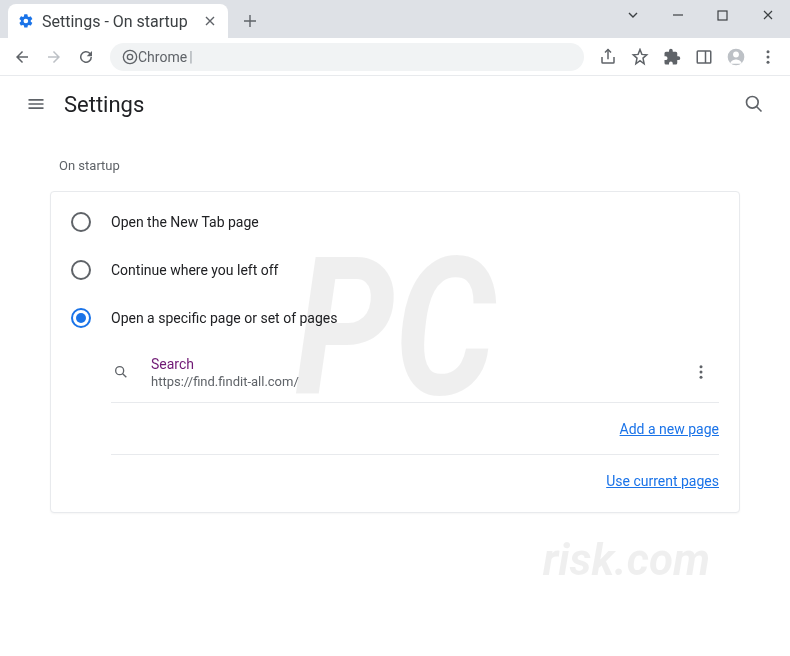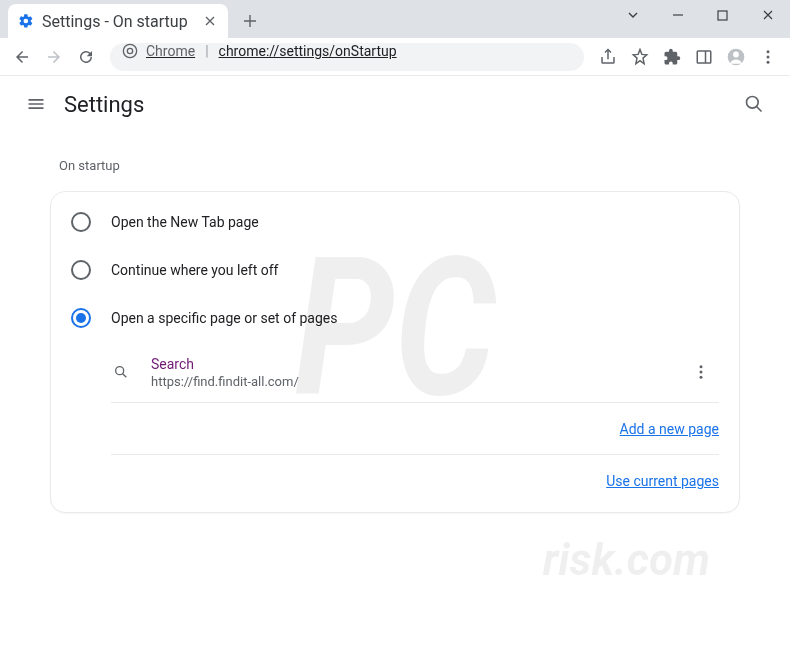--- a/index.html
+++ b/index.html
@@ -19,7 +19,7 @@
     .toolbar { height: 38px; background: #fff; border-bottom: 1px solid #e8eaed; display: flex; align-items: center; padding: 0 8px; gap: 4px; }
     .nav-btn { width: 28px; height: 28px; display: flex; align-items: center; justify-content: center; border-radius: 50%; cursor: pointer; color: #5f6368; }
     .nav-btn.disabled { color: #bdc1c6; cursor: default; }
-    .omnibox { flex: 1; height: 28px; background: #f1f3f4; border-radius: 14px; display: flex; align-items: flex-start; padding: 0 12px; margin: 0 6px; gap: 8px; font-size: 14px; color: #202124; text-decoration: underline; }
+    .omnibox { flex: 1; height: 28px; background: #f1f3f4; border-radius: 14px; display: flex; align-items: center; padding: 0 12px; margin: 0 6px; font-size: 14px; color: #202124; }
     .omnibox-scheme { color: #5f6368; }
     .omnibox-sep { color: #9aa0a6; margin: 0 2px; }
     .toolbar-icons { display: flex; gap: 4px; }

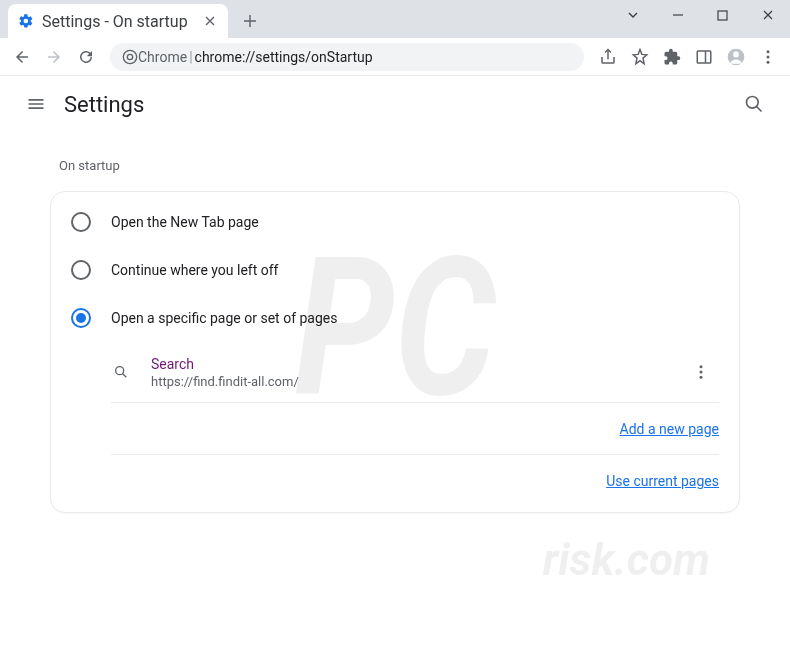--- a/index.html
+++ b/index.html
@@ -131,7 +131,6 @@
     </span>
     <span class="omnibox-scheme">Chrome</span>
     <span class="omnibox-sep">|</span>
-    <span>chrome://settings/onStartup</span>
   </div>
   <div class="toolbar-icons">
     <div class="toolbar-icon">

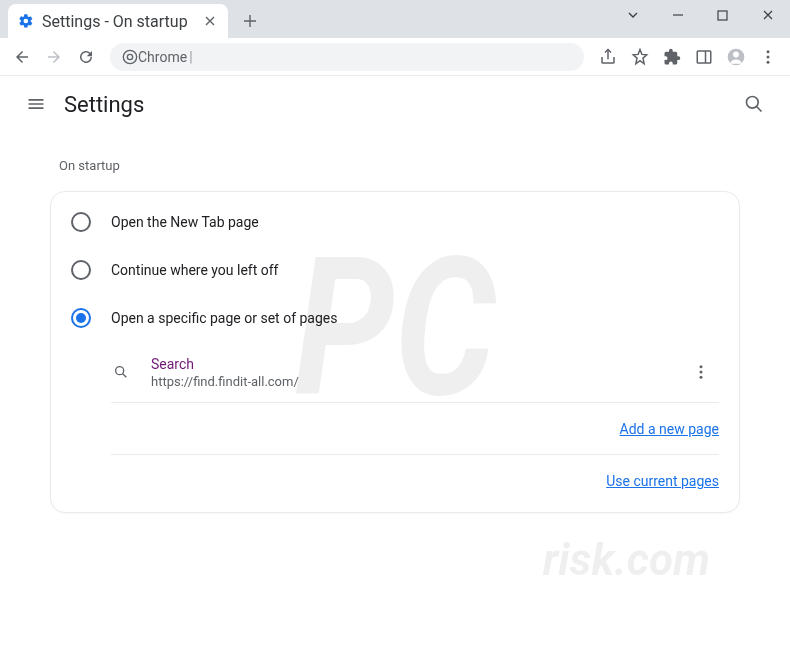--- a/index.html
+++ b/index.html
@@ -34,7 +34,7 @@
     
     .main { padding: 10px 0; display: flex; flex-direction: column; align-items: center; }
     .section-label { width: 680px; font-size: 13px; color: #5f6368; padding: 16px 4px 18px 4px; }
-    .card { width: 690px; background: #fff; border: 1px solid #e8eaed; border-radius: 15px; box-shadow: 0 1px 2px rgba(0,0,0,0.04); padding: 6px 0; }
+    .card { width: 690px; background: #fff; border: 1px solid #e8eaed; border-radius: 4px; box-shadow: 0 1px 2px rgba(0,0,0,0.04); padding: 6px 0; }
 
     .radio-row { display: flex; align-items: center; padding: 14px 20px; cursor: pointer; }
     .radio { width: 20px; height: 20px; border: 2px solid #5f6368; border-radius: 50%; margin-right: 20px; display: flex; align-items: center; justify-content: center; flex-shrink: 0; }

